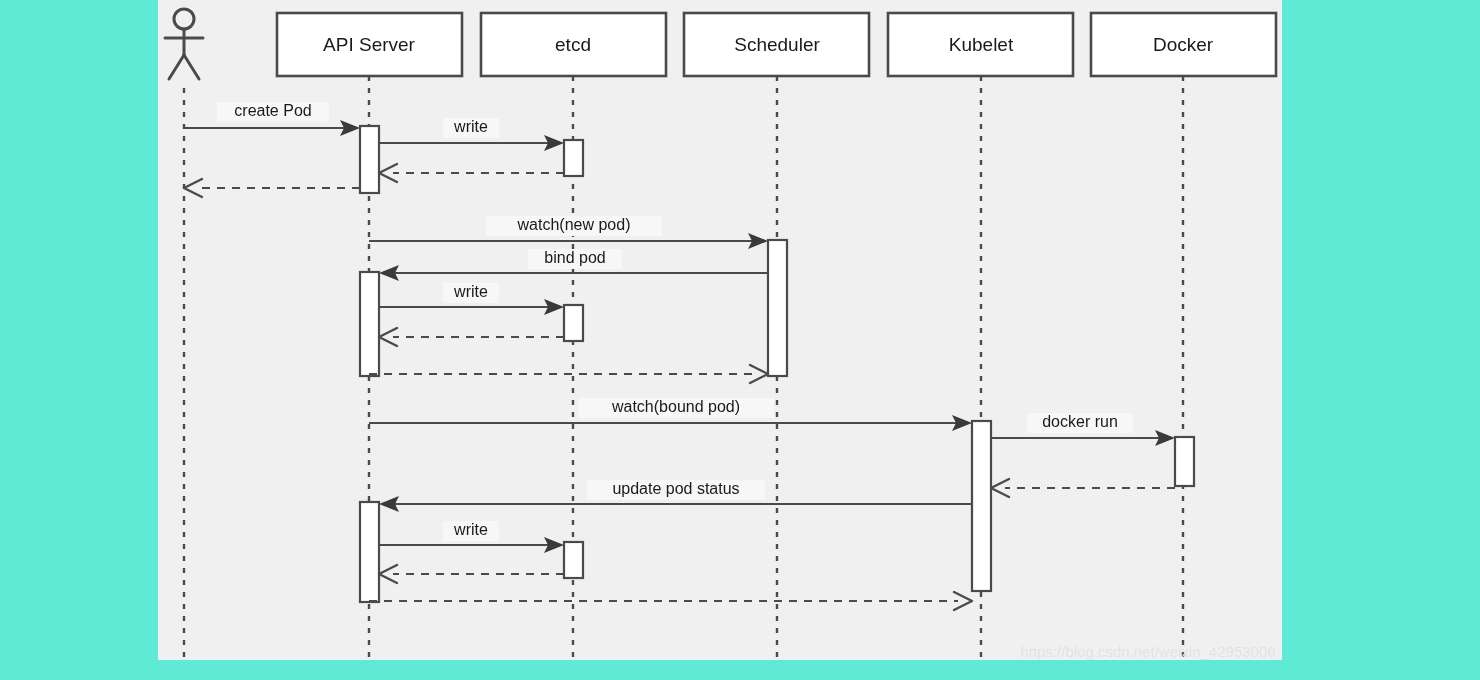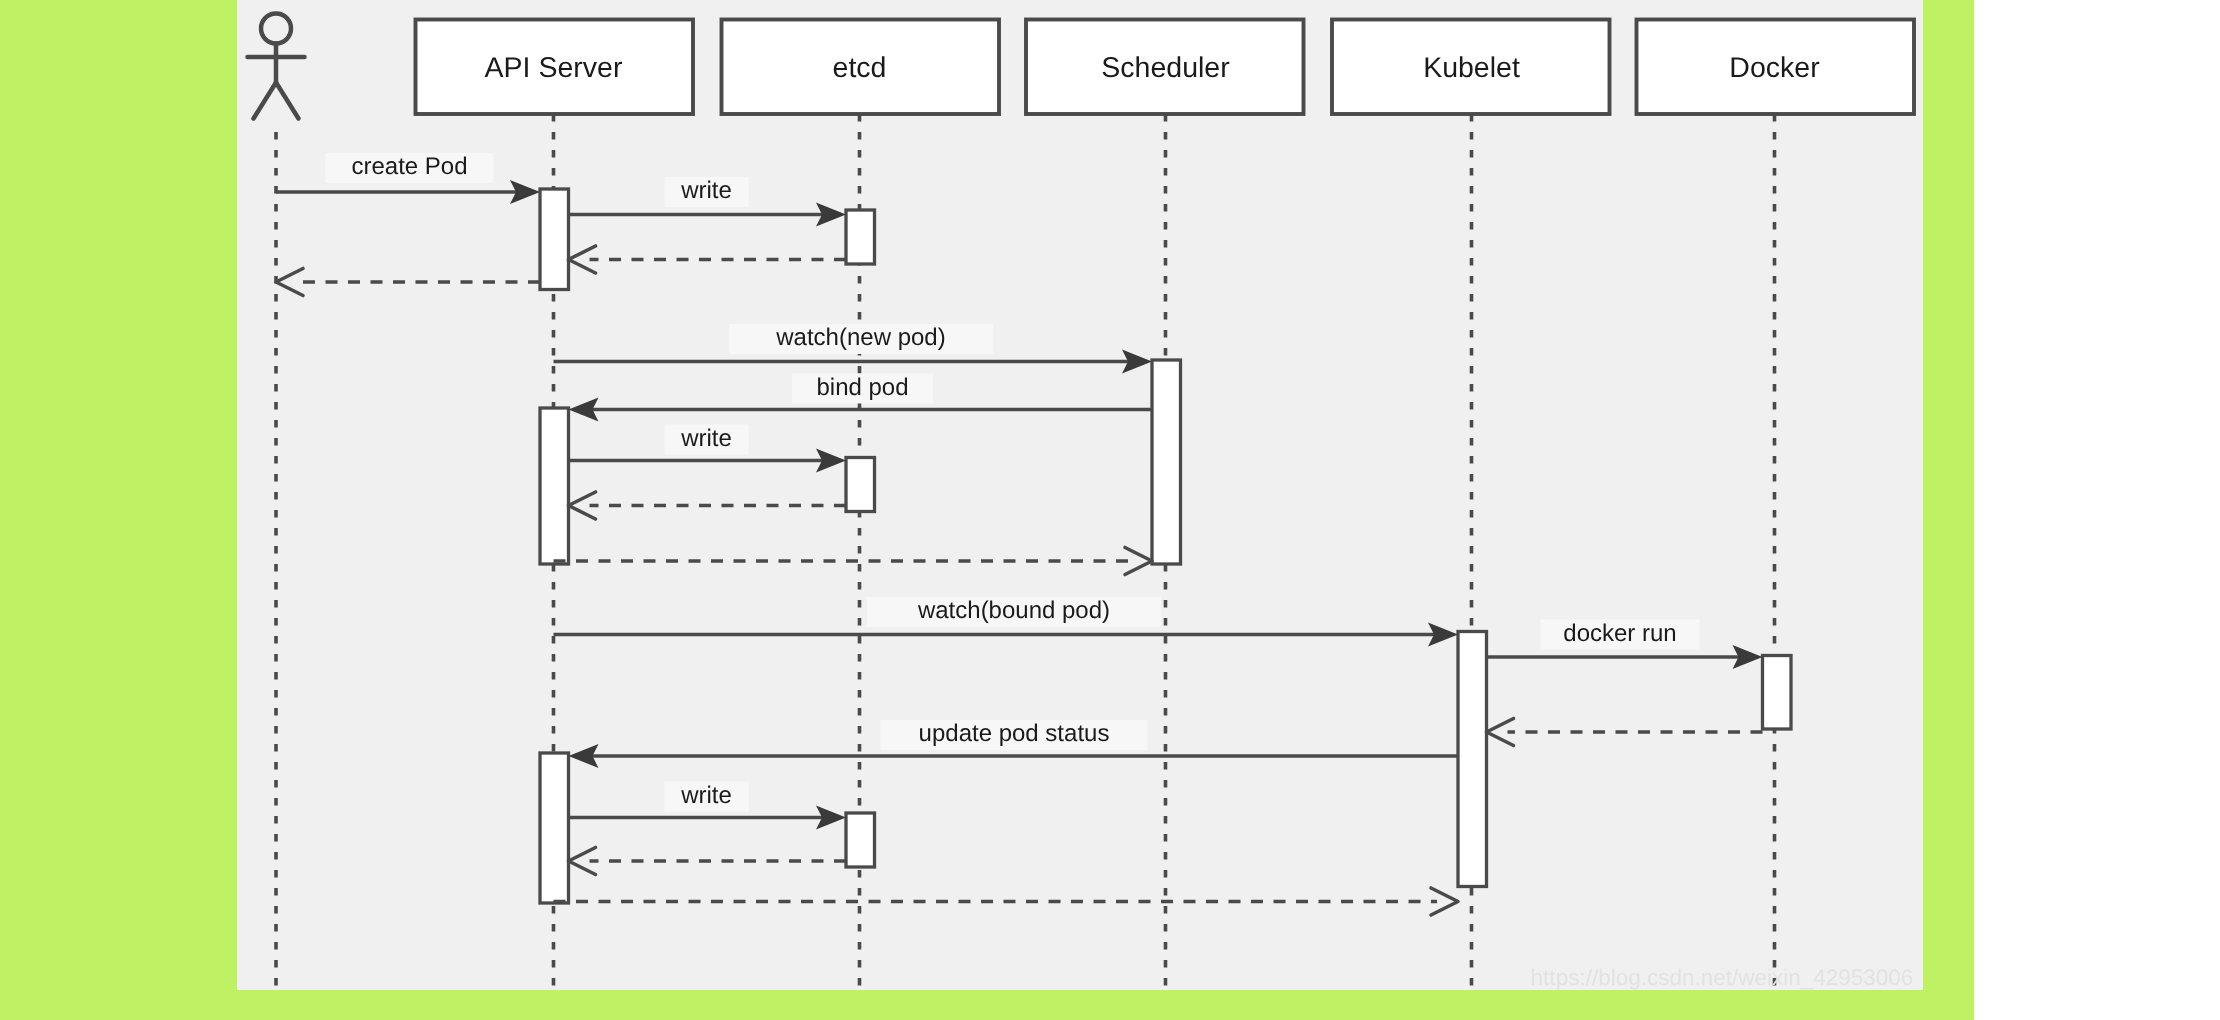--- a/index.html
+++ b/index.html
@@ -13,9 +13,9 @@
   }
   #stage {
     position: relative;
-    width: 1316px;
+    width: 1480px;
     height: 680px;
-    background: #bef264;
+    background: #5eead4;
   }
   #canvas-area {
     position: absolute;

